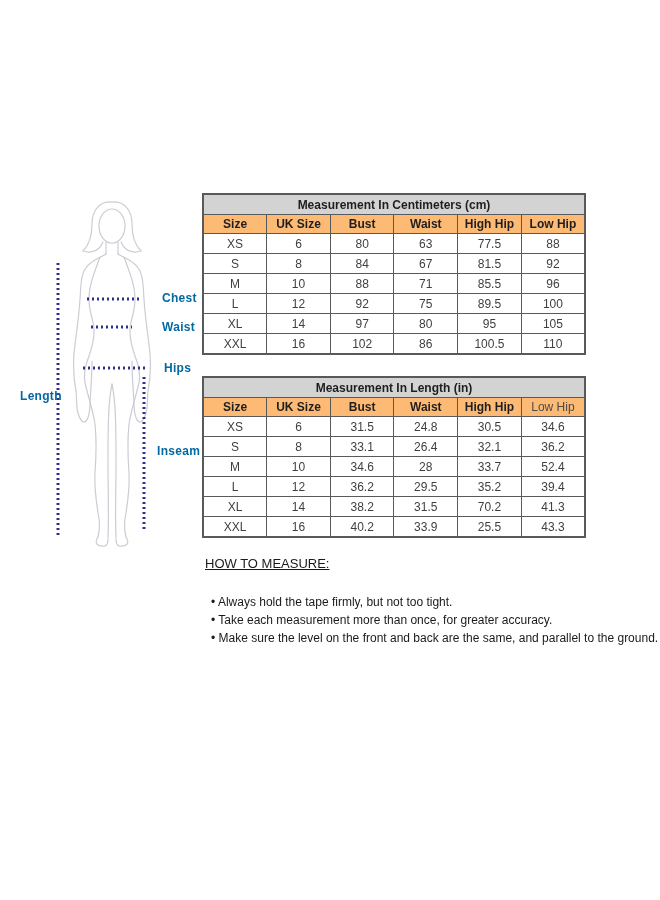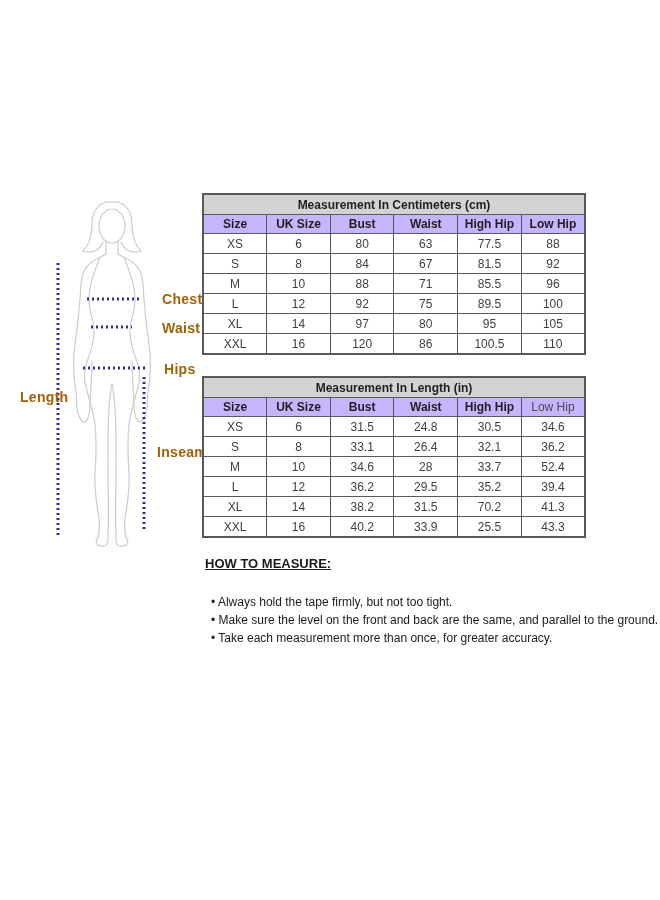--- a/index.html
+++ b/index.html
@@ -44,7 +44,7 @@
     height:19px;
   }
   .size-table .col-head{
-    background:#c4b5fd;font-weight:bold;color:#1f1f1f;
+    background:#fdba74;font-weight:bold;color:#1f1f1f;
     height:18px;
   }
   .size-table td{

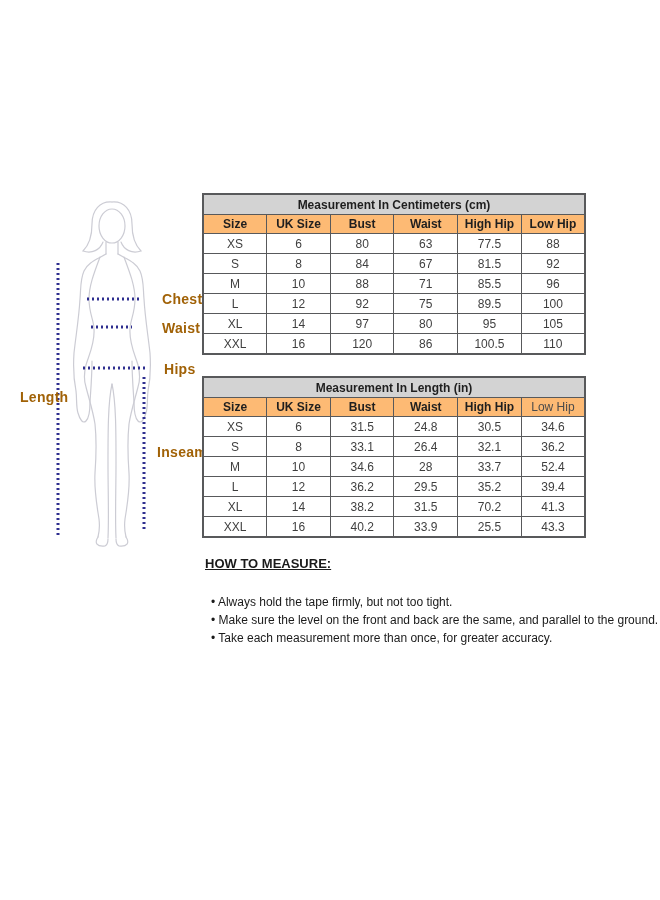--- a/index.html
+++ b/index.html
@@ -15,8 +15,8 @@
   .diagram-svg{position:absolute;left:0;top:190px;}
   .measure-label{
     position:absolute;
-    font-size:14px;font-weight:600;letter-spacing:.3px;
-    color:#a16207;
+    font-size:12px;font-weight:600;letter-spacing:.3px;
+    color:#0369a1;
   }
   #lbl-length{left:20px;top:389px;}
   #lbl-chest{left:162px;top:291px;}

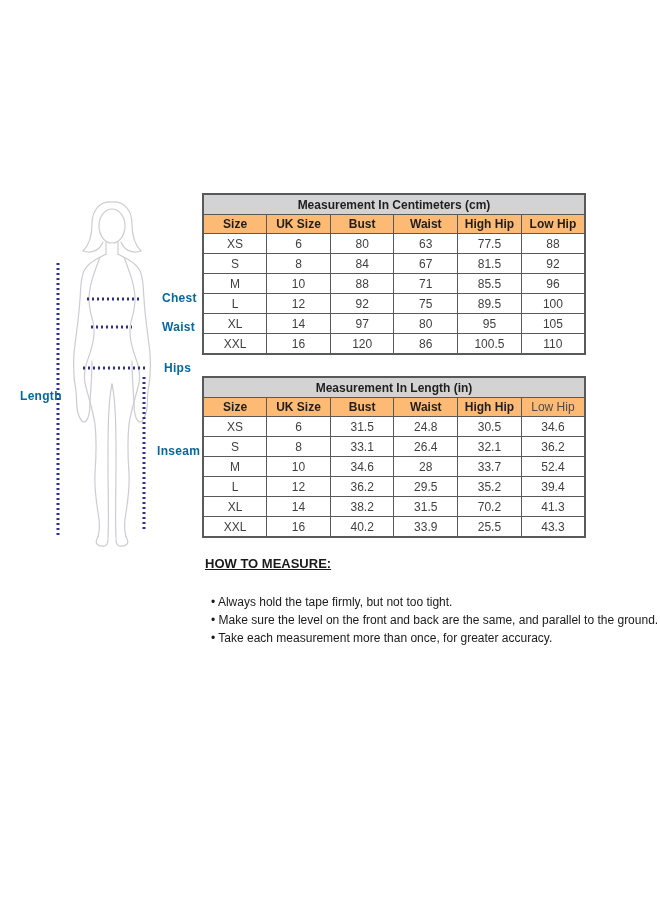--- a/index.html
+++ b/index.html
@@ -167,7 +167,7 @@
         <tr>
           <td>XXL</td>
           <td>16</td>
-          <td>120</td>
+          <td>102</td>
           <td>86</td>
           <td>100.5</td>
           <td>110</td>

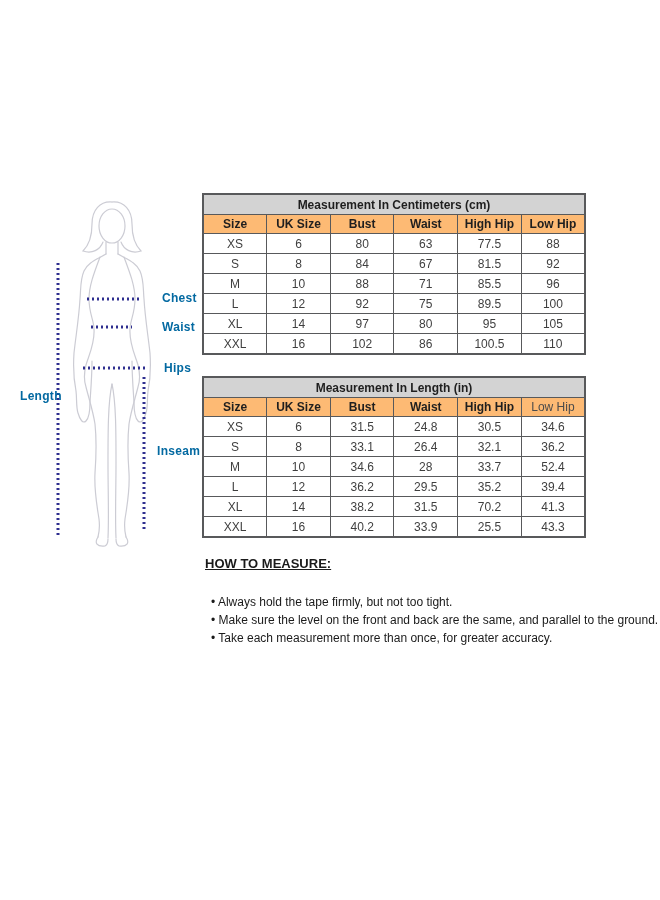--- a/index.html
+++ b/index.html
@@ -56,7 +56,7 @@
   
   .measure-section{position:absolute;left:205px;top:556px;width:450px;color:#1a1a1a;}
   .measure-title{
-    font-size:13px;font-weight:bold;text-decoration:underline;
+    font-size:13px;font-weight:normal;text-decoration:underline;
     line-height:16px;white-space:nowrap;
   }
   .measure-intro{font-size:12px;line-height:17px;margin-top:4px;white-space:nowrap;}

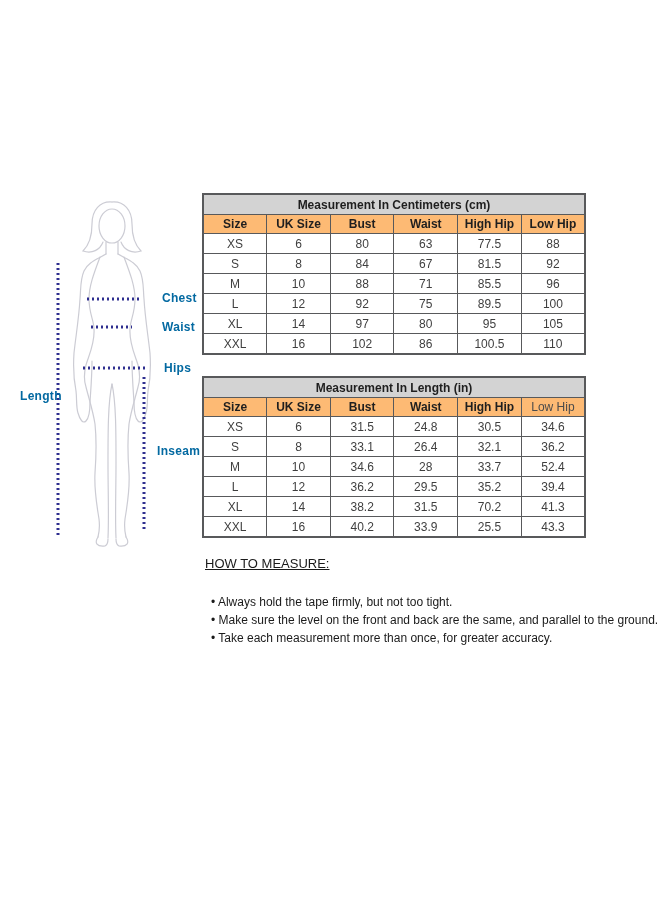--- a/index.html
+++ b/index.html
@@ -245,8 +245,8 @@
     <div class="measure-title">HOW TO MEASURE:</div>
     <ul class="measure-tips">
         <li>Always hold the tape firmly, but not too tight.</li>
+        <li>Take each measurement more than once, for greater accuracy.</li>
         <li>Make sure the level on the front and back are the same, and parallel to the ground.</li>
-        <li>Take each measurement more than once, for greater accuracy.</li>
       </ul>
   </div>
 

